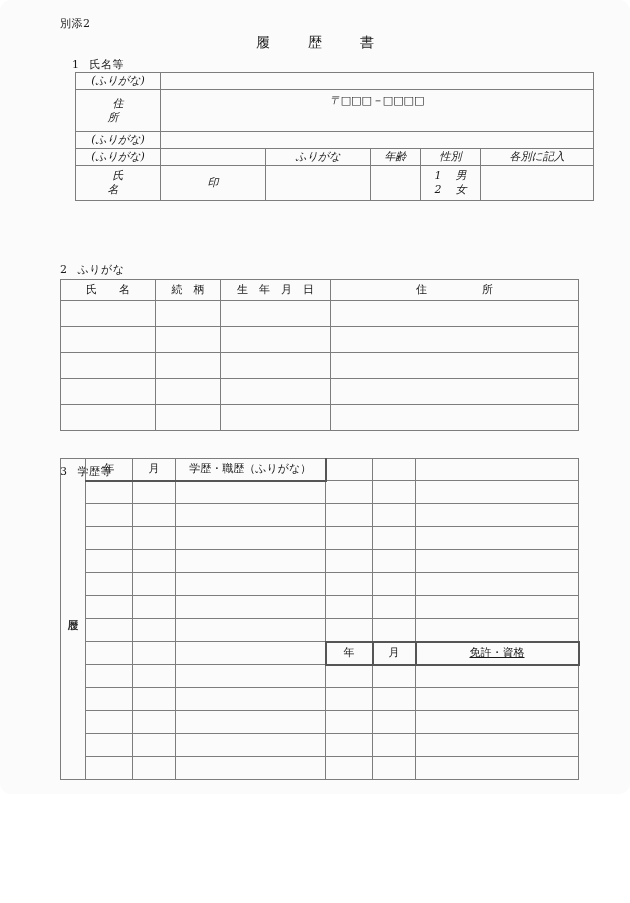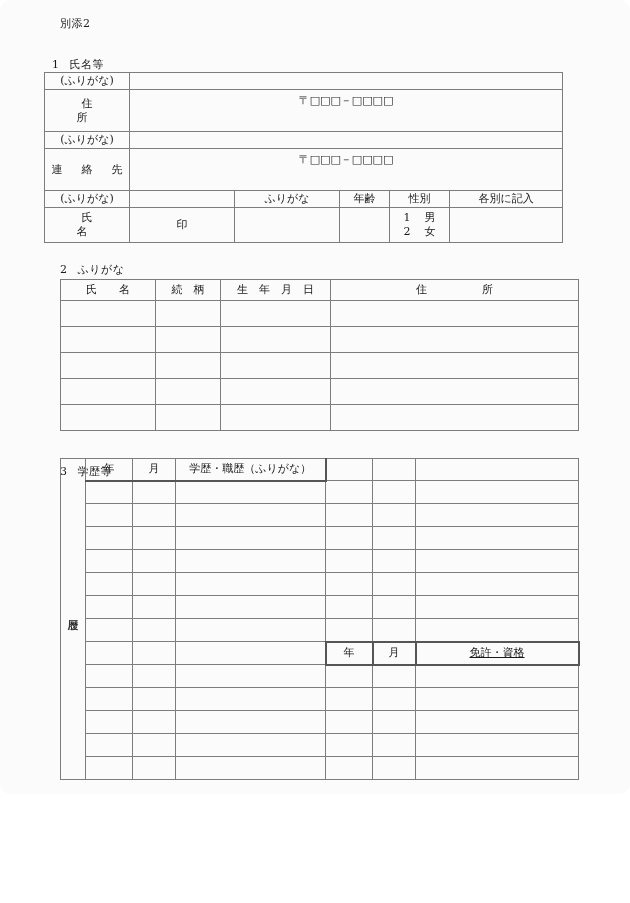--- a/index.html
+++ b/index.html
@@ -122,6 +122,7 @@
 <div class="page">
 
   <div class="doc-ref">別添2</div>
+  <div class="doc-title">履　歴　書</div>
 
   <div class="section-label" style="left:52px; top:57px;">
     <span class="num">1</span><span>氏名等</span>

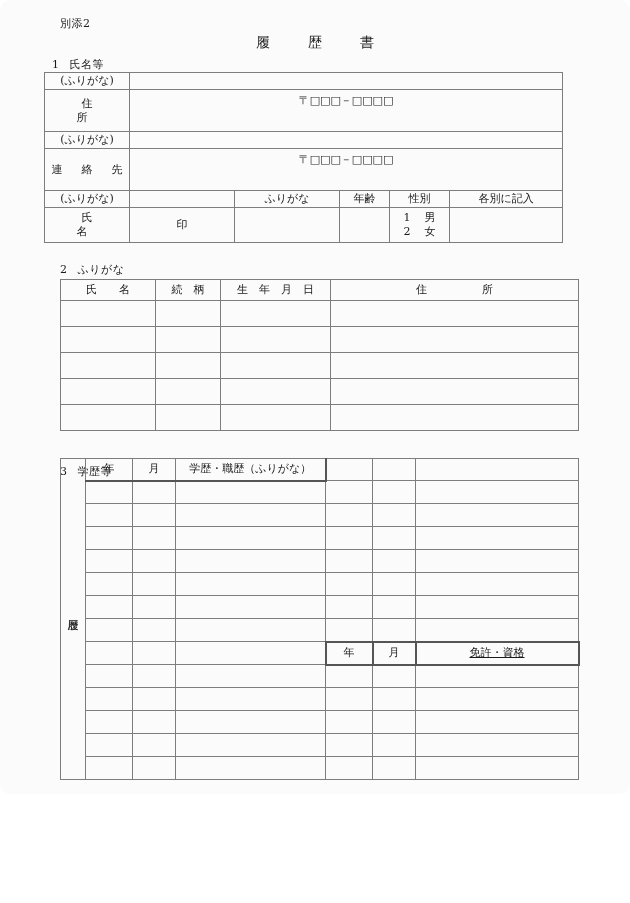--- a/index.html
+++ b/index.html
@@ -124,7 +124,7 @@
   <div class="doc-ref">別添2</div>
   <div class="doc-title">履　歴　書</div>
 
-  <div class="section-label" style="left:52px; top:57px;">
+  <div class="section-label" style="left:72px; top:57px;">
     <span class="num">1</span><span>氏名等</span>
   </div>
 

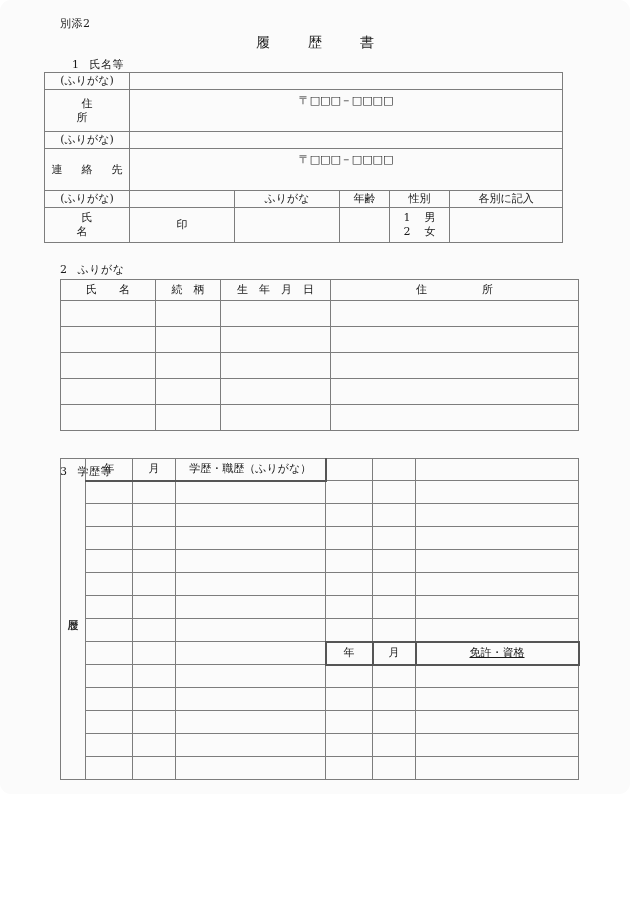--- a/index.html
+++ b/index.html
@@ -128,7 +128,7 @@
     <span class="num">1</span><span>氏名等</span>
   </div>
 
-  <table class="form" style="left:44px; top:72px; width:518px;">
+  <table class="form" style="left:75px; top:72px; width:518px;font-style:italic;">
     <colgroup>
       <col style="width:85px">
       <col style="width:105px">

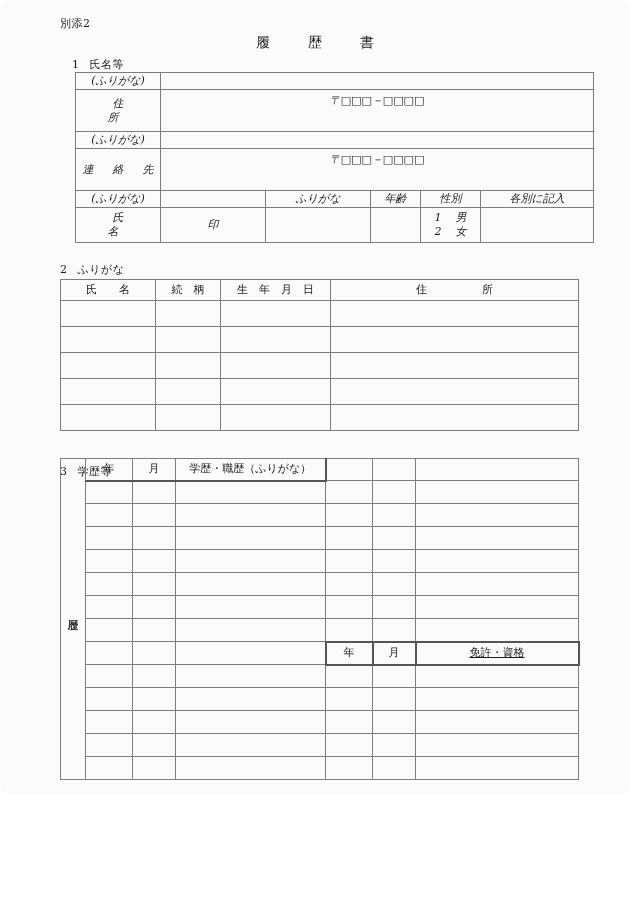--- a/index.html
+++ b/index.html
@@ -151,12 +151,6 @@
       <tr style="height:17px;">
         <td>(ふりがな)</td>
         <td colspan="5"></td>
-      </tr>
-      <tr style="height:42px;">
-        <td><span class="lbl-wide3">連　絡　先</span></td>
-        <td colspan="5" class="cell-left" style="vertical-align:top; padding-top:4px;">
-          <span class="postal">〒□□□－□□□□</span>
-        </td>
       </tr>
       <tr style="height:17px;">
         <td>(ふりがな)</td>

